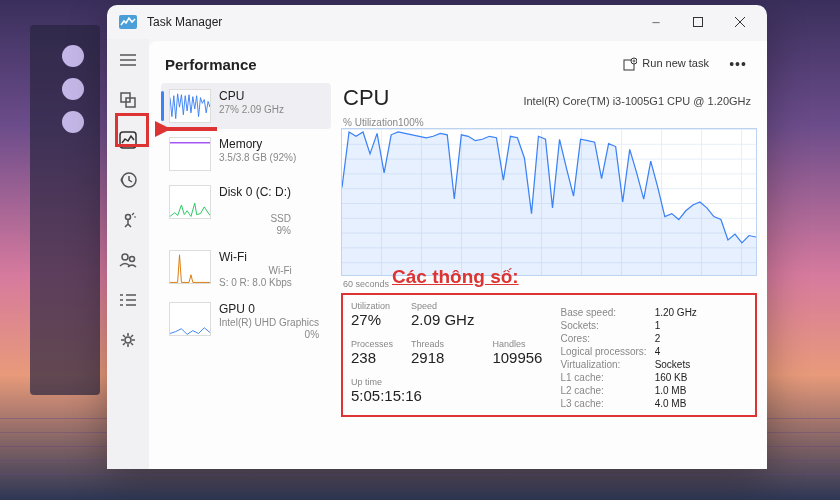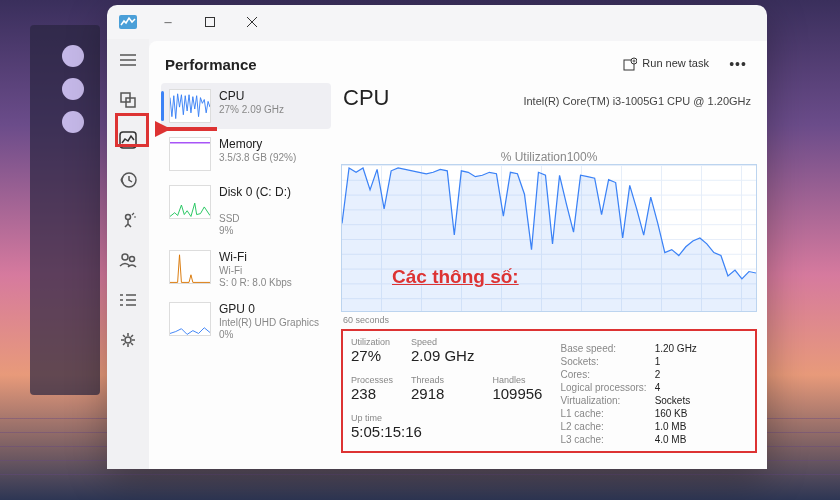--- a/index.html
+++ b/index.html
@@ -90,6 +90,7 @@
       <rect x="0" y="0" width="18" height="14" rx="2" fill="#4a9fd8"></rect>
       <polyline points="2,10 5,6 7,8 10,3 13,7 16,4" fill="none" stroke="#fff" stroke-width="1.5"></polyline>
     </svg>
+    <div class="title-text">Task Manager</div>
     <div class="win-btn">─</div>
     <div class="win-btn">
       <svg width="10" height="10">

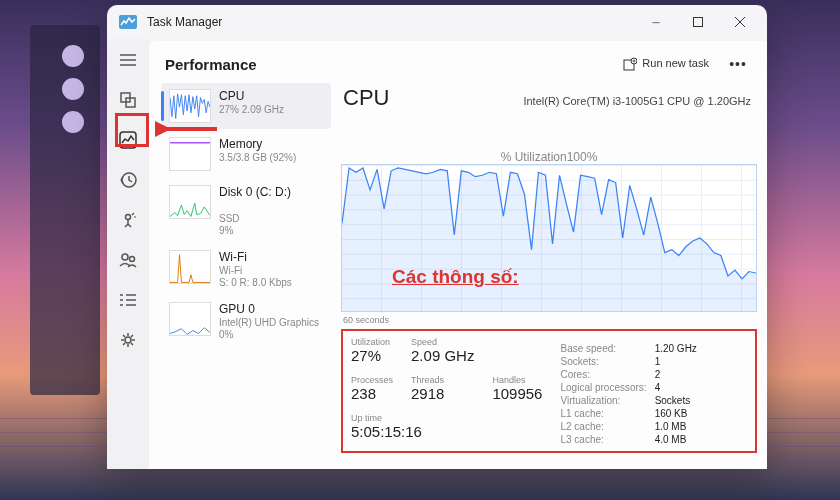--- a/index.html
+++ b/index.html
@@ -37,7 +37,7 @@
   .card.selected::before { content: ''; position: absolute; left: 0; top: 8px; bottom: 8px; width: 3px; background: #3b82f6; border-radius: 2px; }
   .thumb { width: 42px; height: 34px; border: 1px solid #ddd; background: #fff; position: relative; overflow: hidden; }
   .card-text .name { font-size: 12px; color: #222; font-weight: 500; }
-  .card-text .sub { font-size: 10px; color: #888; margin-top: 1px; line-height: 1.15; }
+  .card-text .sub { font-size: 10px; color: #888; margin-top: 1px; line-height: 1.15; text-align: right; }
   .detail { flex: 1; display: flex; flex-direction: column; }
   .detail-head { display: flex; align-items: baseline; justify-content: space-between; padding: 2px 6px 6px 2px; }
   .detail-head .big { font-size: 22px; font-weight: 400; color: #222; }

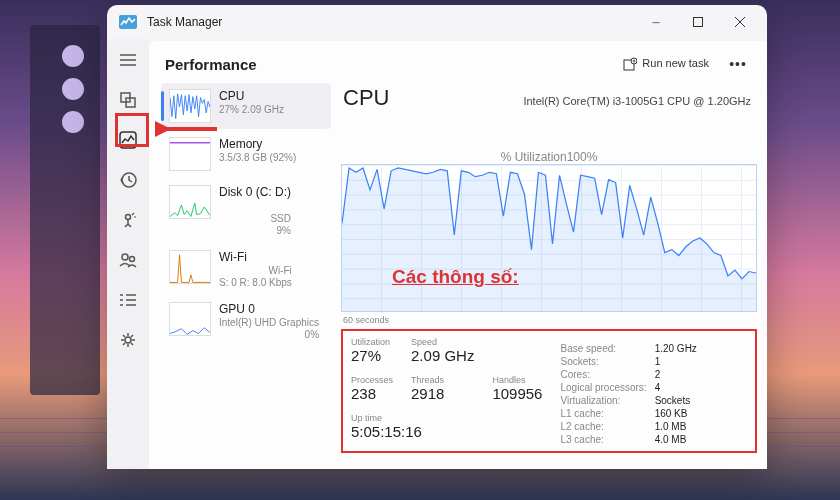--- a/index.html
+++ b/index.html
@@ -42,7 +42,7 @@
   .detail-head { display: flex; align-items: baseline; justify-content: space-between; padding: 2px 6px 6px 2px; }
   .detail-head .big { font-size: 22px; font-weight: 400; color: #222; }
   .detail-head .model { font-size: 11px; color: #444; }
-  .axis-row { display: flex; justify-content: center; font-size: 12px; color: #888; padding: 0 2px; margin-top: 33px; }
+  .axis-row { display: flex; justify-content: flex-start; font-size: 10px; color: #888; padding: 0 2px; }
   .chart { height: 148px; border: 1px solid #bcd4ef; background:
     linear-gradient(0deg, transparent calc(100% - 1px), #e6eef9 0) 0 0/100% 14.8px,
     linear-gradient(90deg, transparent calc(100% - 1px), #e6eef9 0) 0 0/40px 100%,

